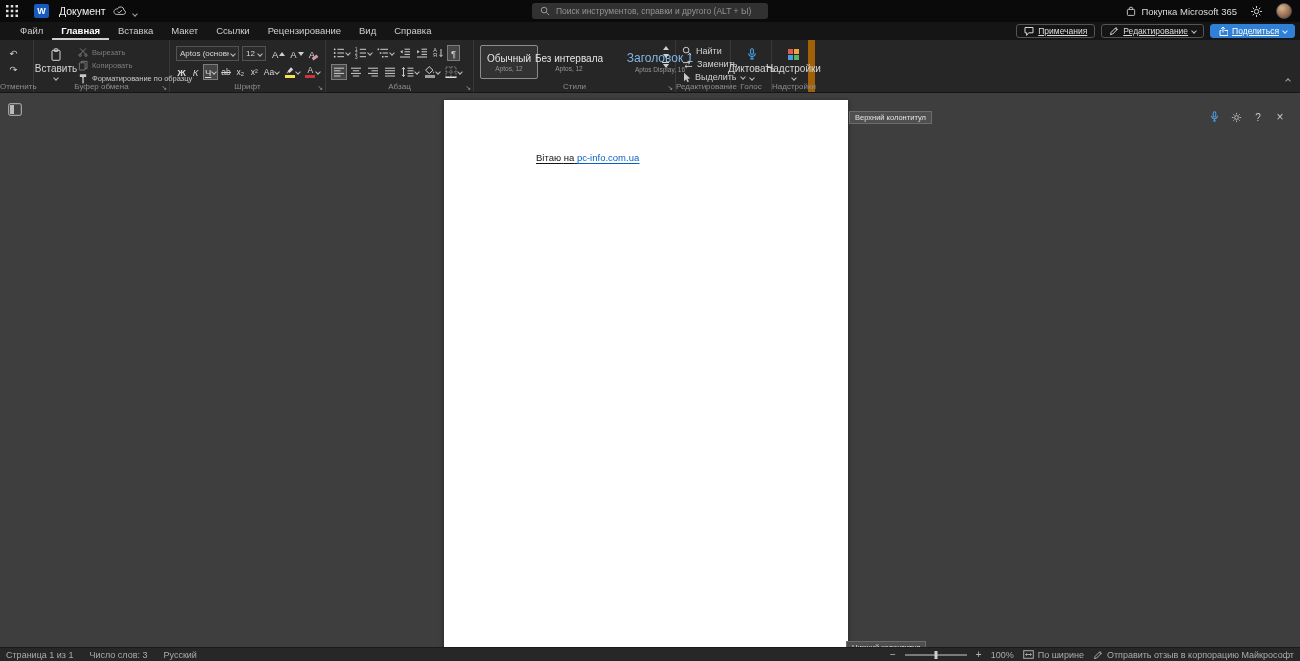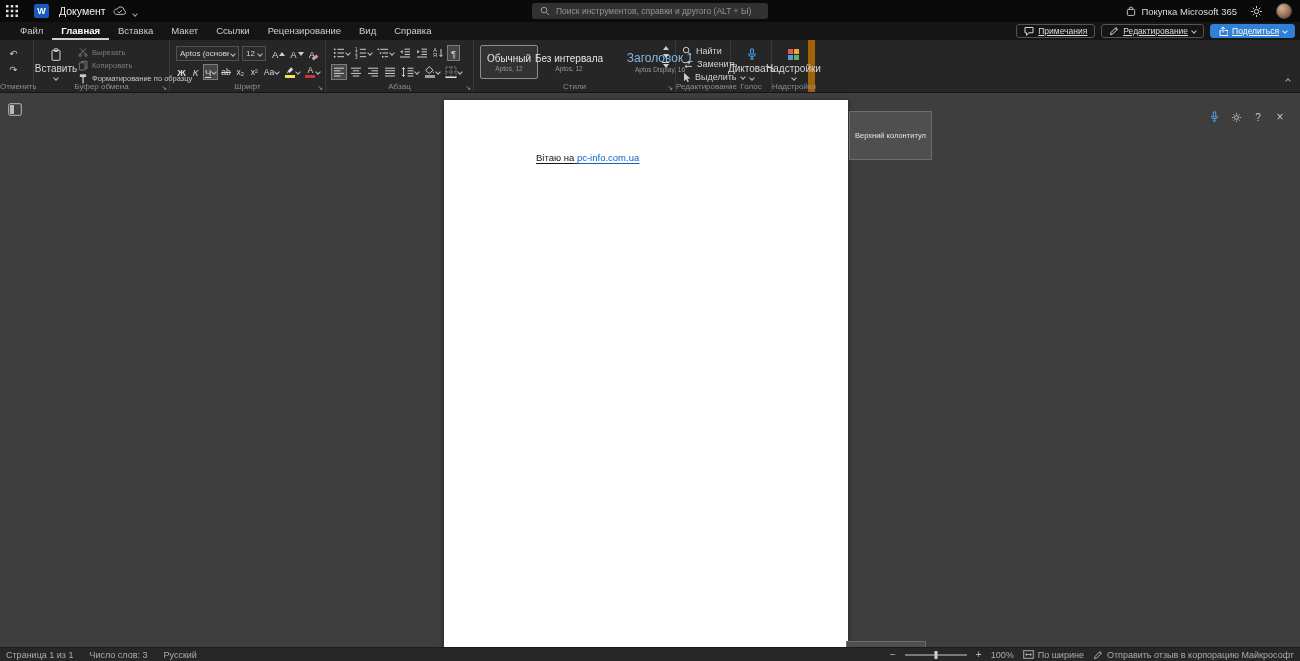--- a/index.html
+++ b/index.html
@@ -65,7 +65,7 @@
   .page{position:absolute;left:444px;top:7px;width:404px;height:600px;background:#ffffff;box-shadow:0 1px 5px rgba(0,0,0,.45);}
   .docline{position:absolute;left:50px;top:52px;font-size:9.5px;color:#141414;text-decoration:underline;text-underline-offset:1.5px;white-space:nowrap;padding-left:42px;}
   .doclink{color:var(--link);text-decoration:underline;cursor:pointer;}
-  .hf-tag{position:absolute;background:#4f4f4f;border:1px solid #6c6c6c;color:#e3e3e3;font-size:7.5px;padding:19px 5px;white-space:nowrap;}
+  .hf-tag{position:absolute;background:#4f4f4f;border:1px solid #6c6c6c;color:#e3e3e3;font-size:7.5px;padding:1px 5px;white-space:nowrap;}
   .nav-toggle{position:absolute;left:6px;top:8px;width:18px;height:16px;display:flex;align-items:center;justify-content:center;color:#b9b9b9;}
   .float-bar{position:absolute;left:1206px;top:16px;display:flex;align-items:center;gap:6px;}
   .fbtn{width:16px;height:16px;display:flex;align-items:center;justify-content:center;color:#c9c9c9;font-size:10px;border-radius:2px;}

